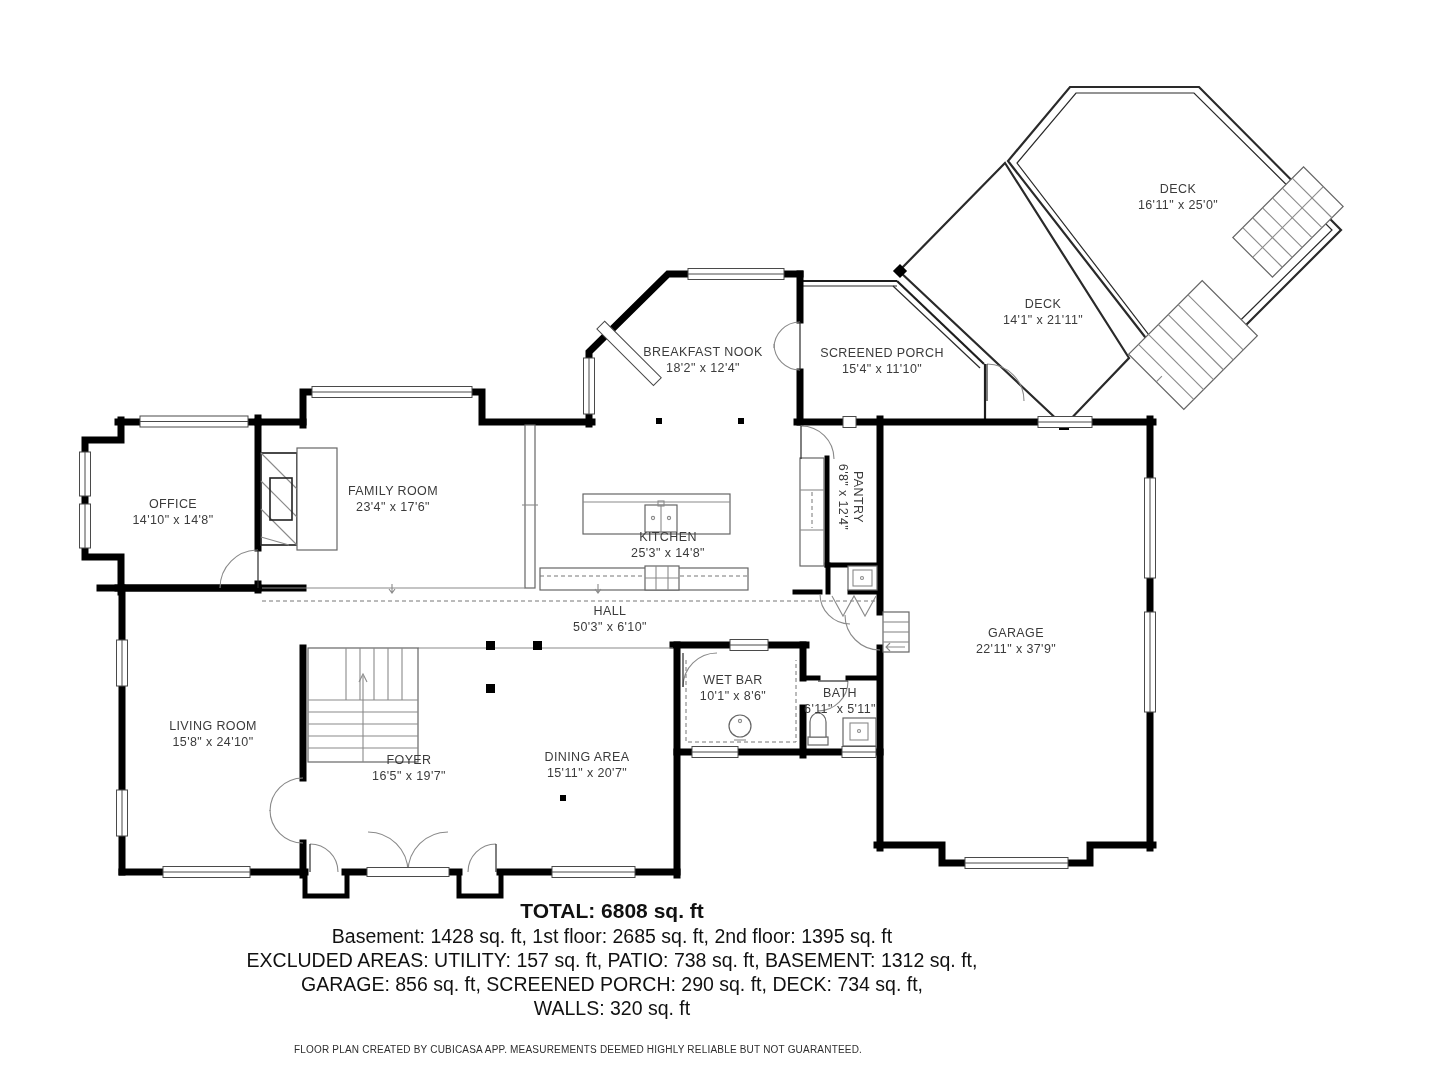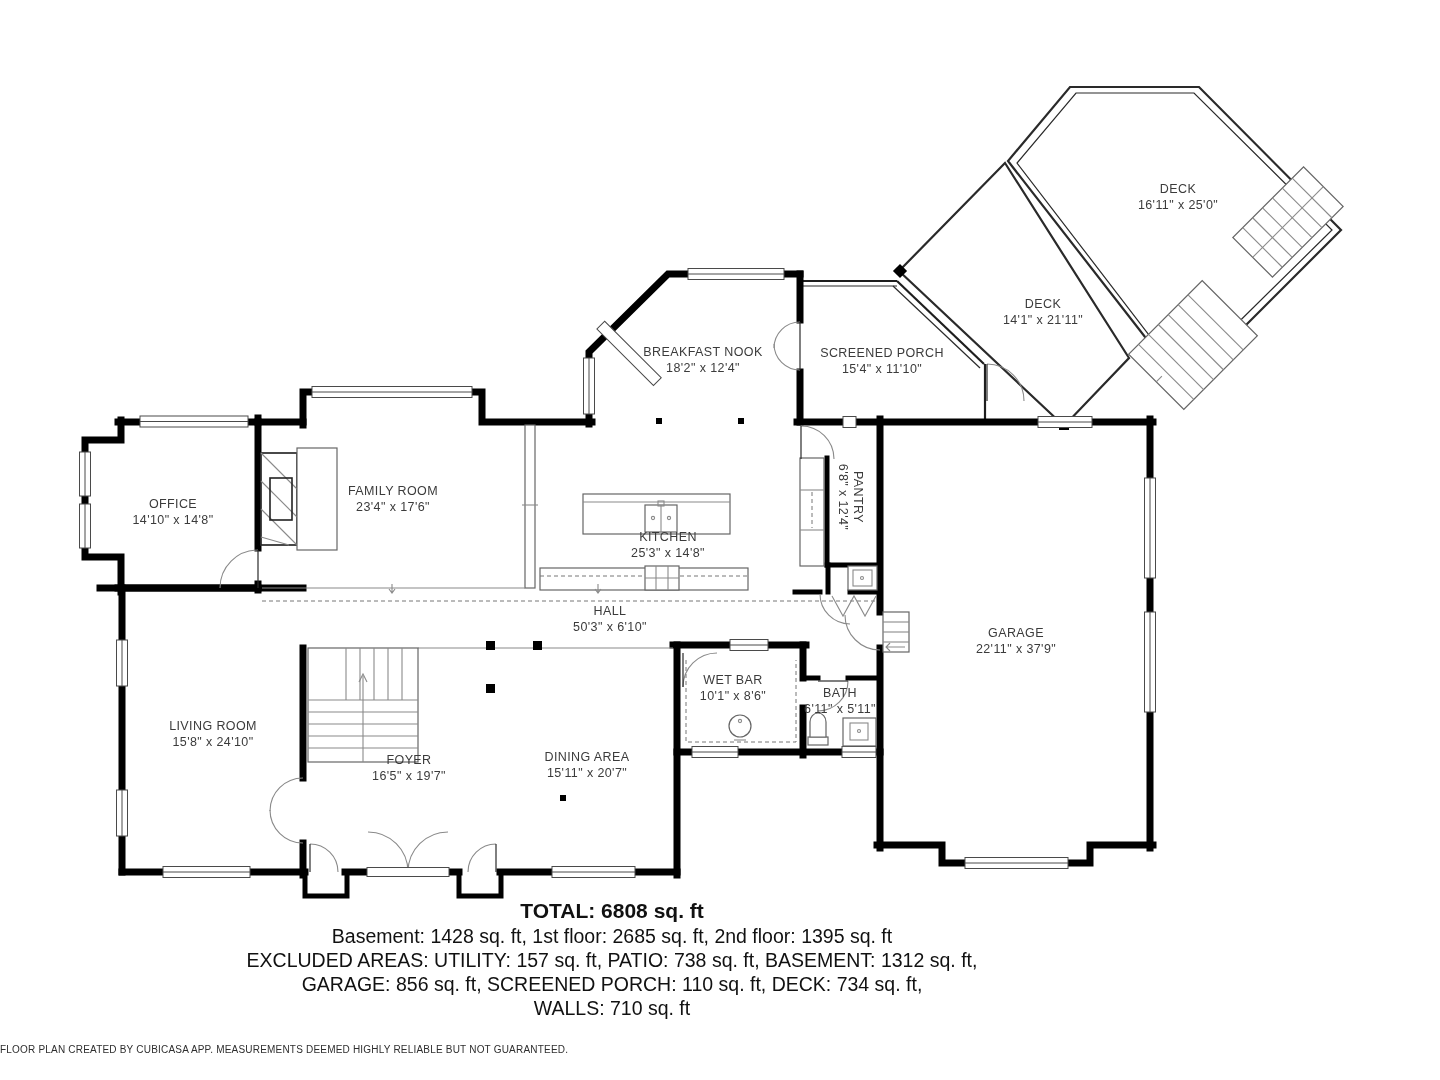--- a/index.html
+++ b/index.html
@@ -388,7 +388,7 @@
     <div class="total">TOTAL: 6808 sq. ft</div>
     <div class="line">Basement: 1428 sq. ft, 1st floor: 2685 sq. ft, 2nd floor: 1395 sq. ft</div>
     <div class="line">EXCLUDED AREAS: UTILITY: 157 sq. ft, PATIO: 738 sq. ft, BASEMENT: 1312 sq. ft,</div>
-    <div class="line">GARAGE: 856 sq. ft, SCREENED PORCH: 110 sq. ft, DECK: 734 sq. ft,</div>
+    <div class="line">GARAGE: 856 sq. ft, SCREENED PORCH: 290 sq. ft, DECK: 734 sq. ft,</div>
     <div class="line">WALLS: 710 sq. ft</div>
   </div>
 

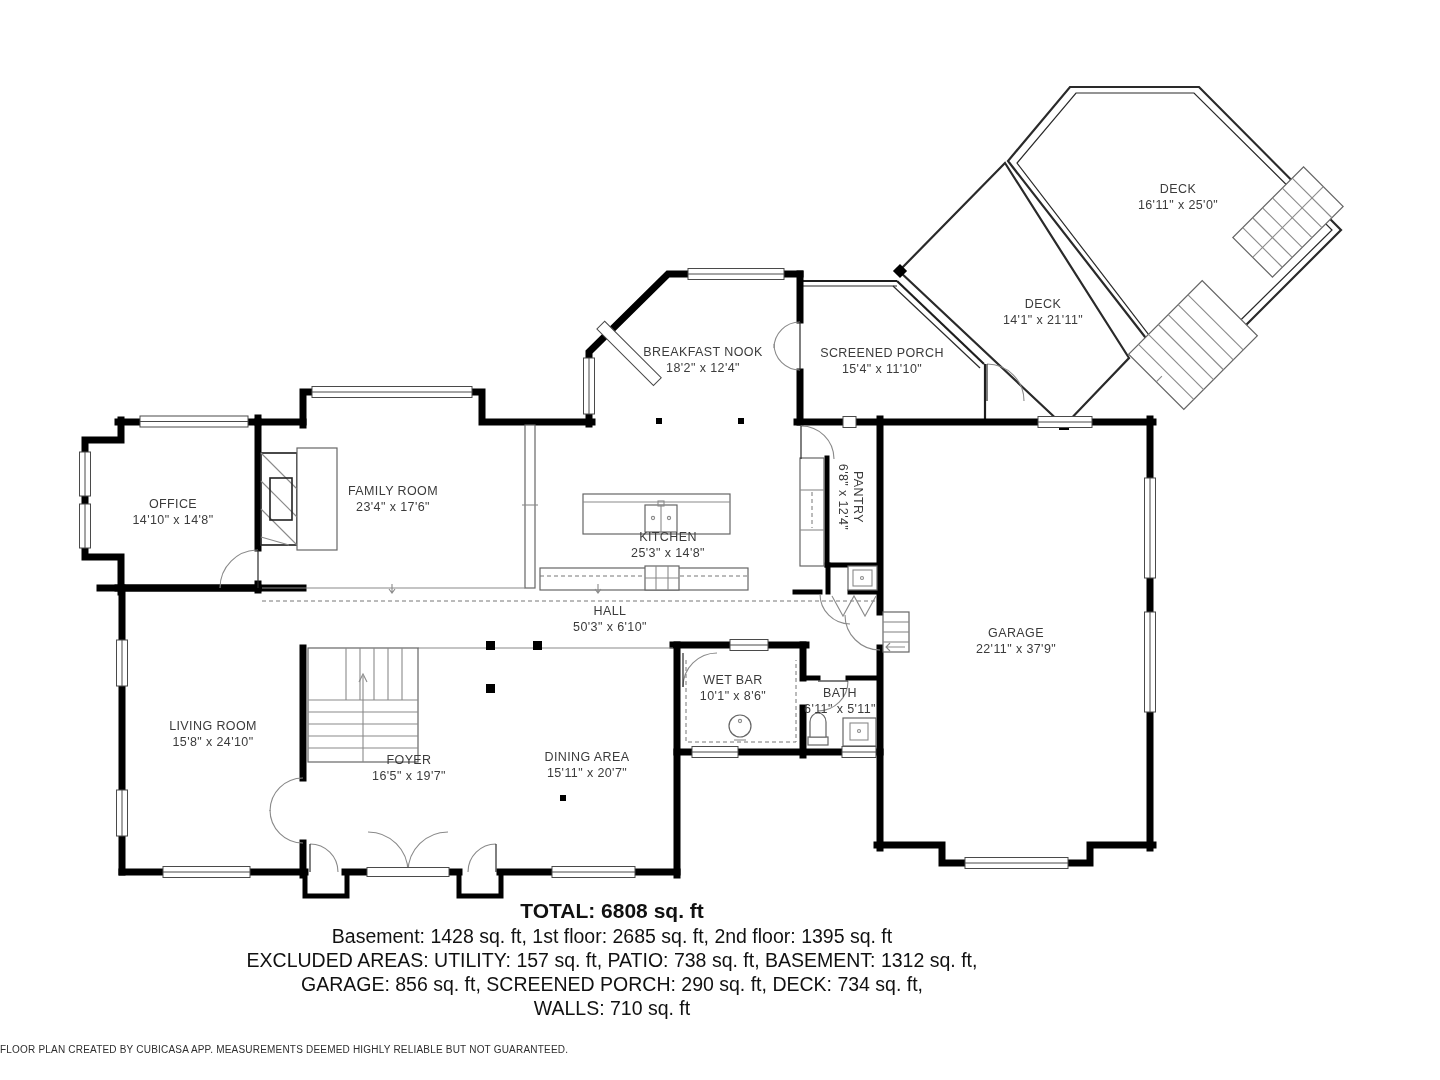--- a/index.html
+++ b/index.html
@@ -389,7 +389,7 @@
     <div class="line">Basement: 1428 sq. ft, 1st floor: 2685 sq. ft, 2nd floor: 1395 sq. ft</div>
     <div class="line">EXCLUDED AREAS: UTILITY: 157 sq. ft, PATIO: 738 sq. ft, BASEMENT: 1312 sq. ft,</div>
     <div class="line">GARAGE: 856 sq. ft, SCREENED PORCH: 290 sq. ft, DECK: 734 sq. ft,</div>
-    <div class="line">WALLS: 710 sq. ft</div>
+    <div class="line">WALLS: 320 sq. ft</div>
   </div>
 
   <div class="footer">FLOOR PLAN CREATED BY CUBICASA APP. MEASUREMENTS DEEMED HIGHLY RELIABLE BUT NOT GUARANTEED.</div>

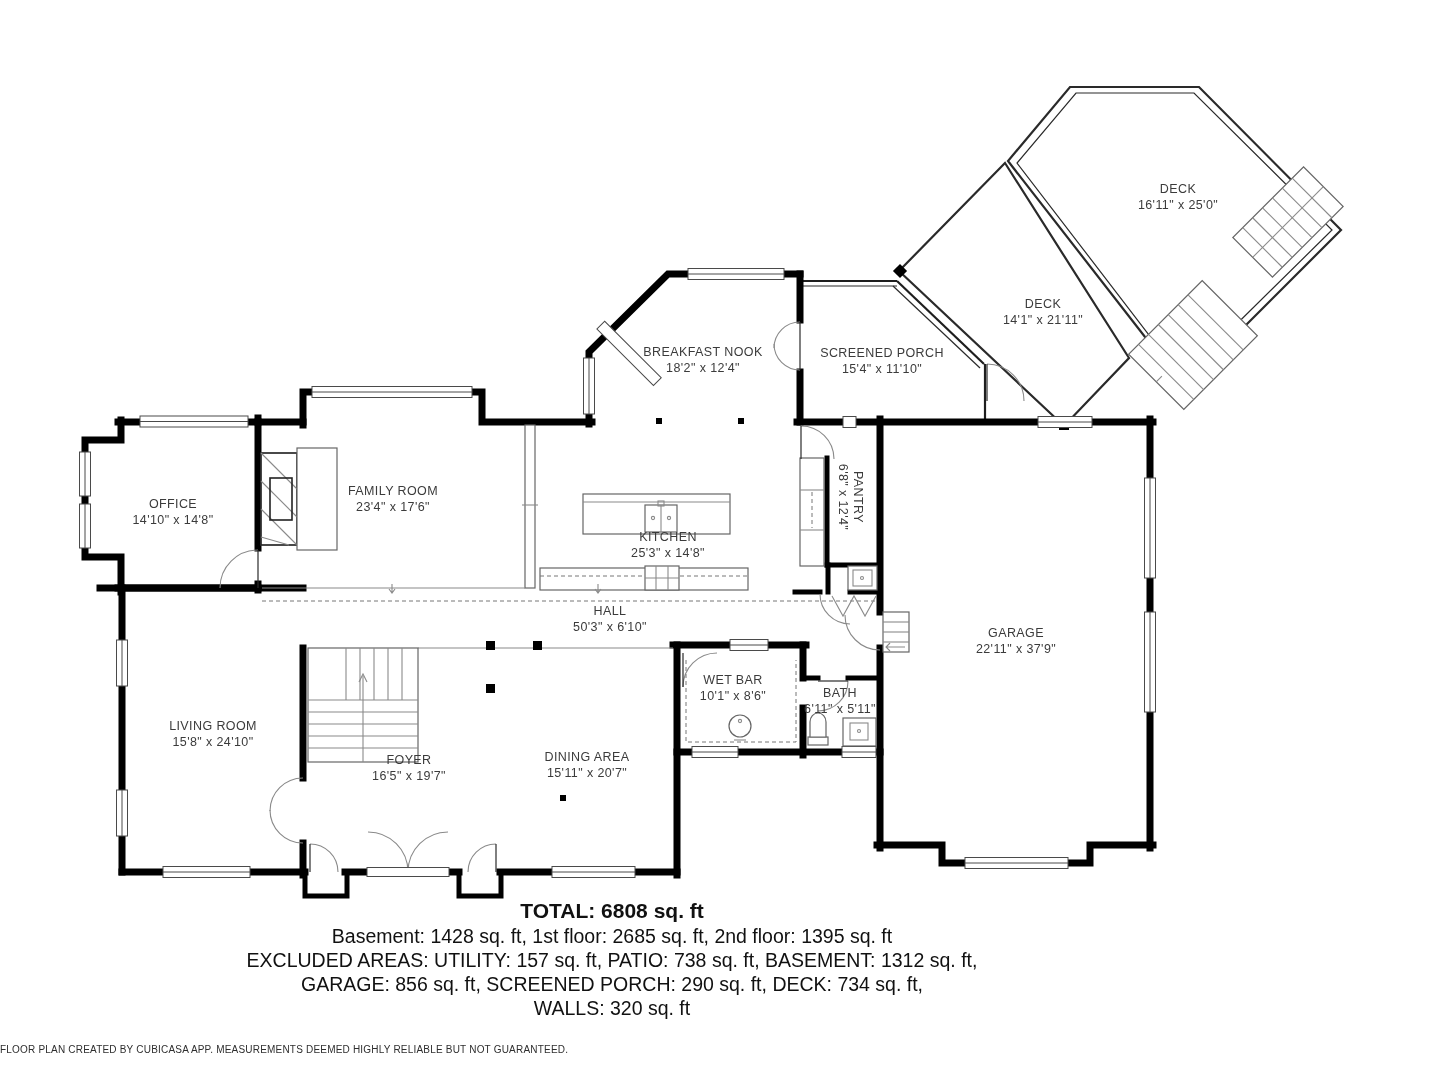--- a/index.html
+++ b/index.html
@@ -24,7 +24,7 @@
   .summary{position:absolute;left:0;top:898px;width:1224px;text-align:center;color:#111;}
   .summary .total{font-size:21px;font-weight:bold;line-height:26px;}
   .summary .line{font-size:19.5px;line-height:24px;}
-  .footer{position:absolute;left:0;top:1044px;width:1156px;
+  .footer{position:absolute;left:0;top:1044px;width:1156px;text-align:center;
           font-size:10px;color:#2e2e2e;letter-spacing:.2px;}
 </style>
 </head>

